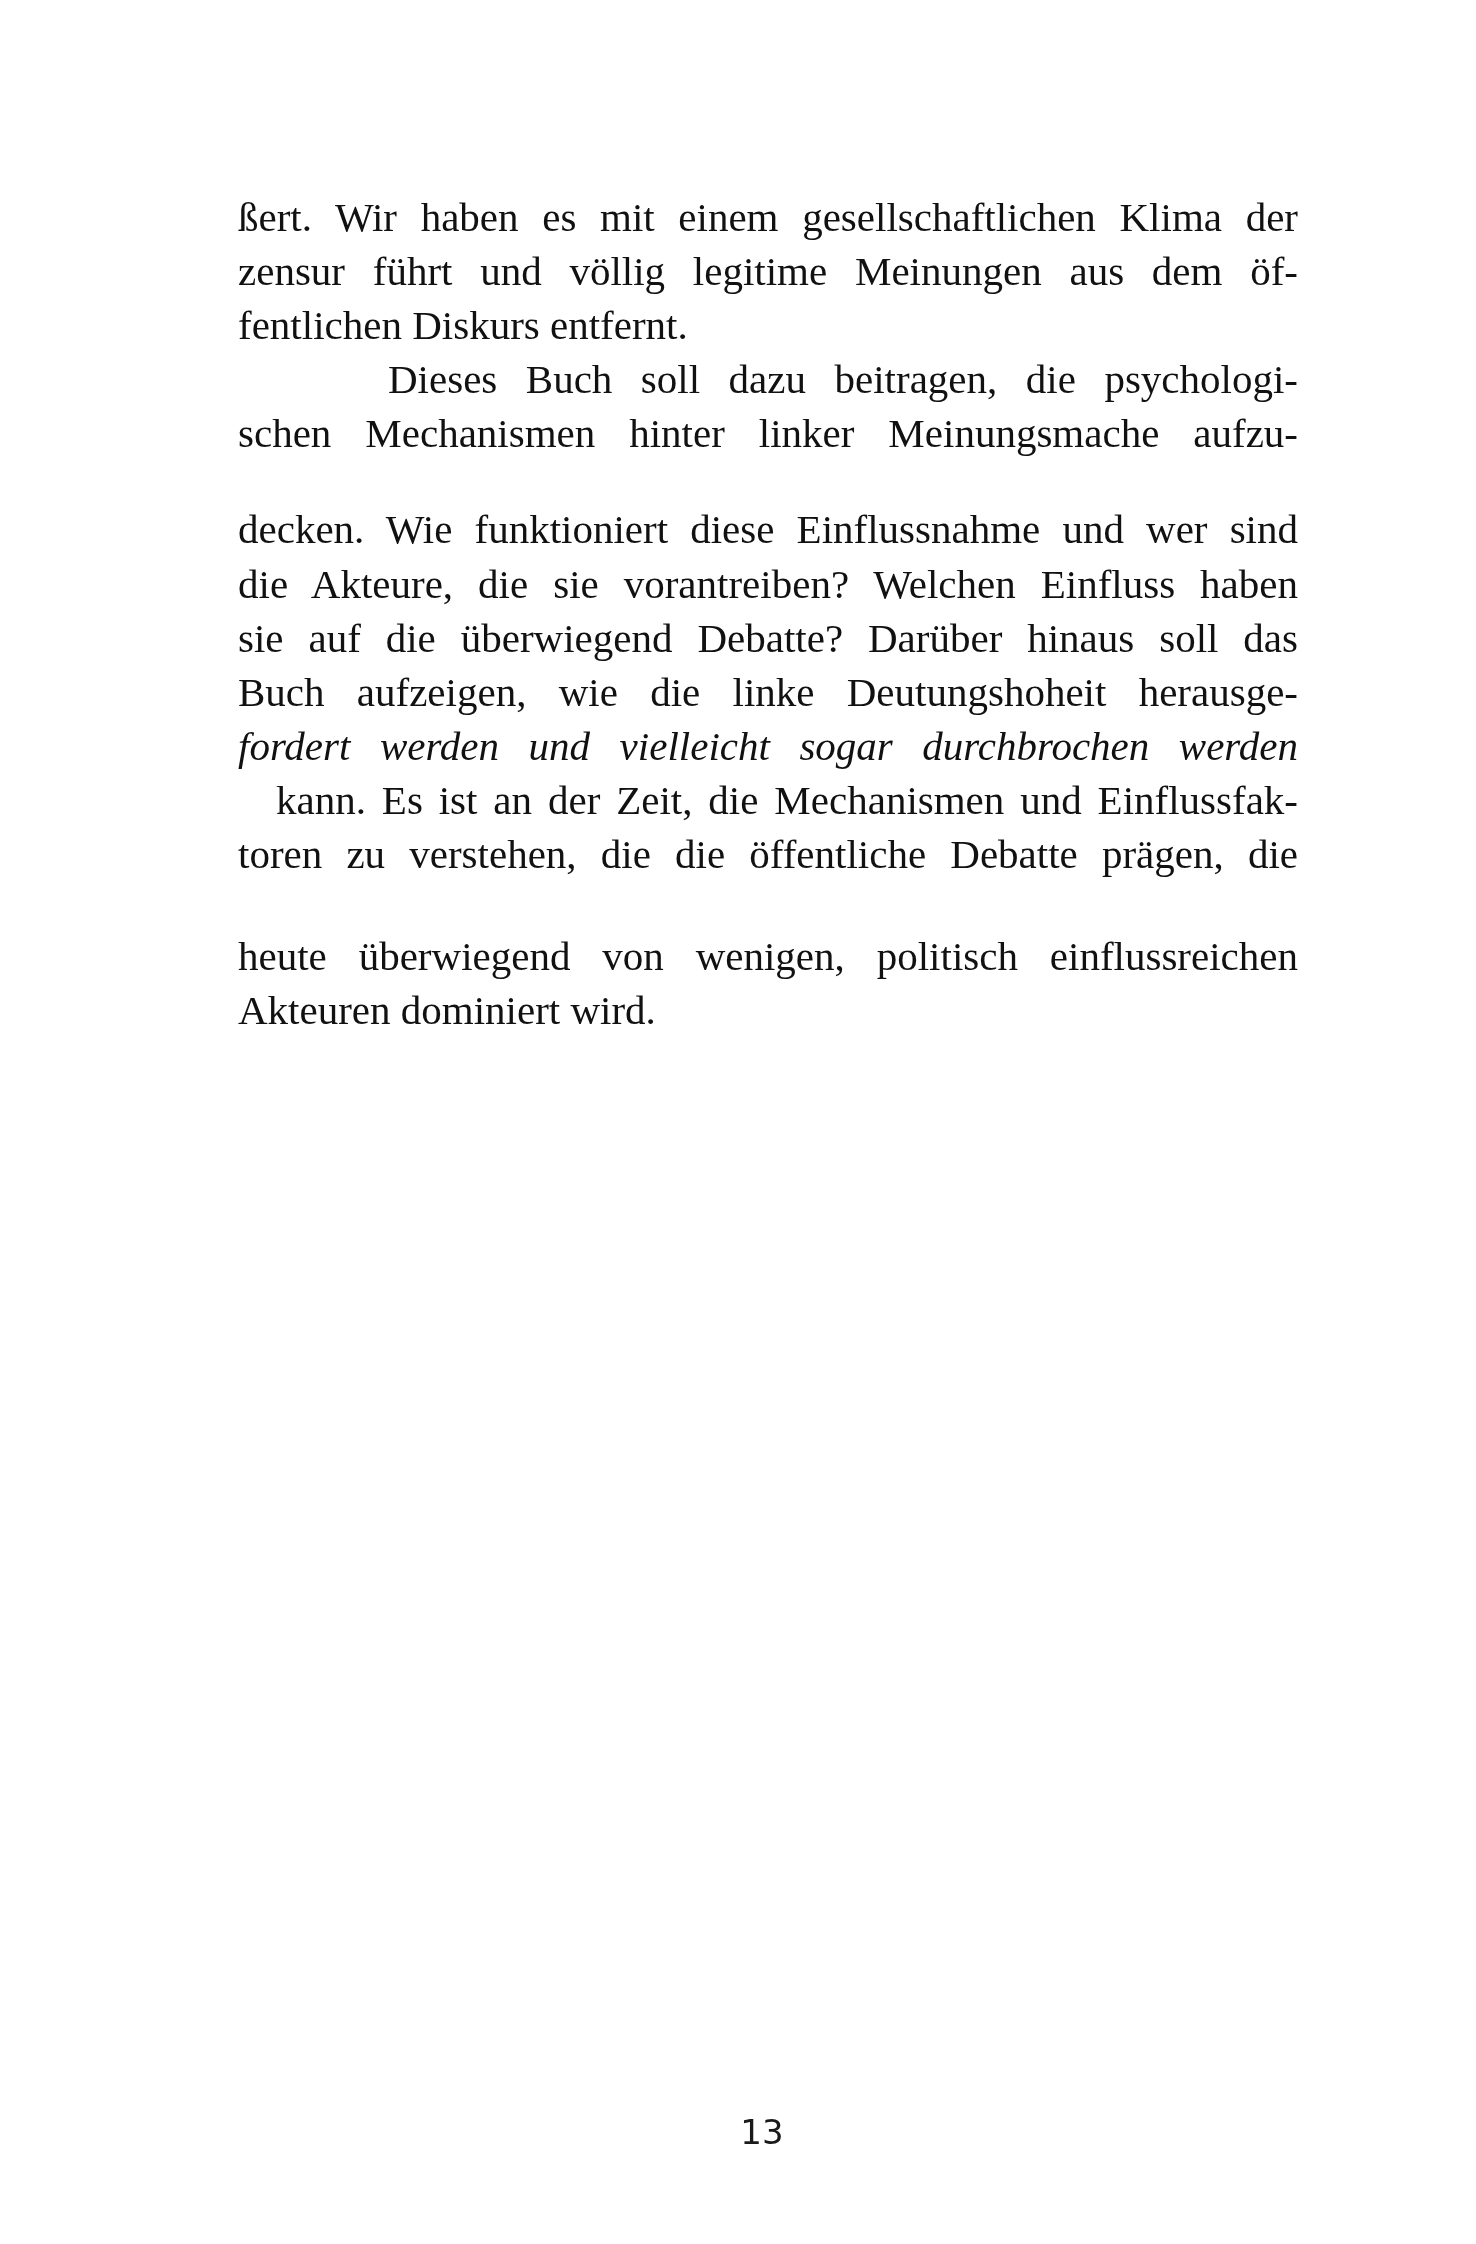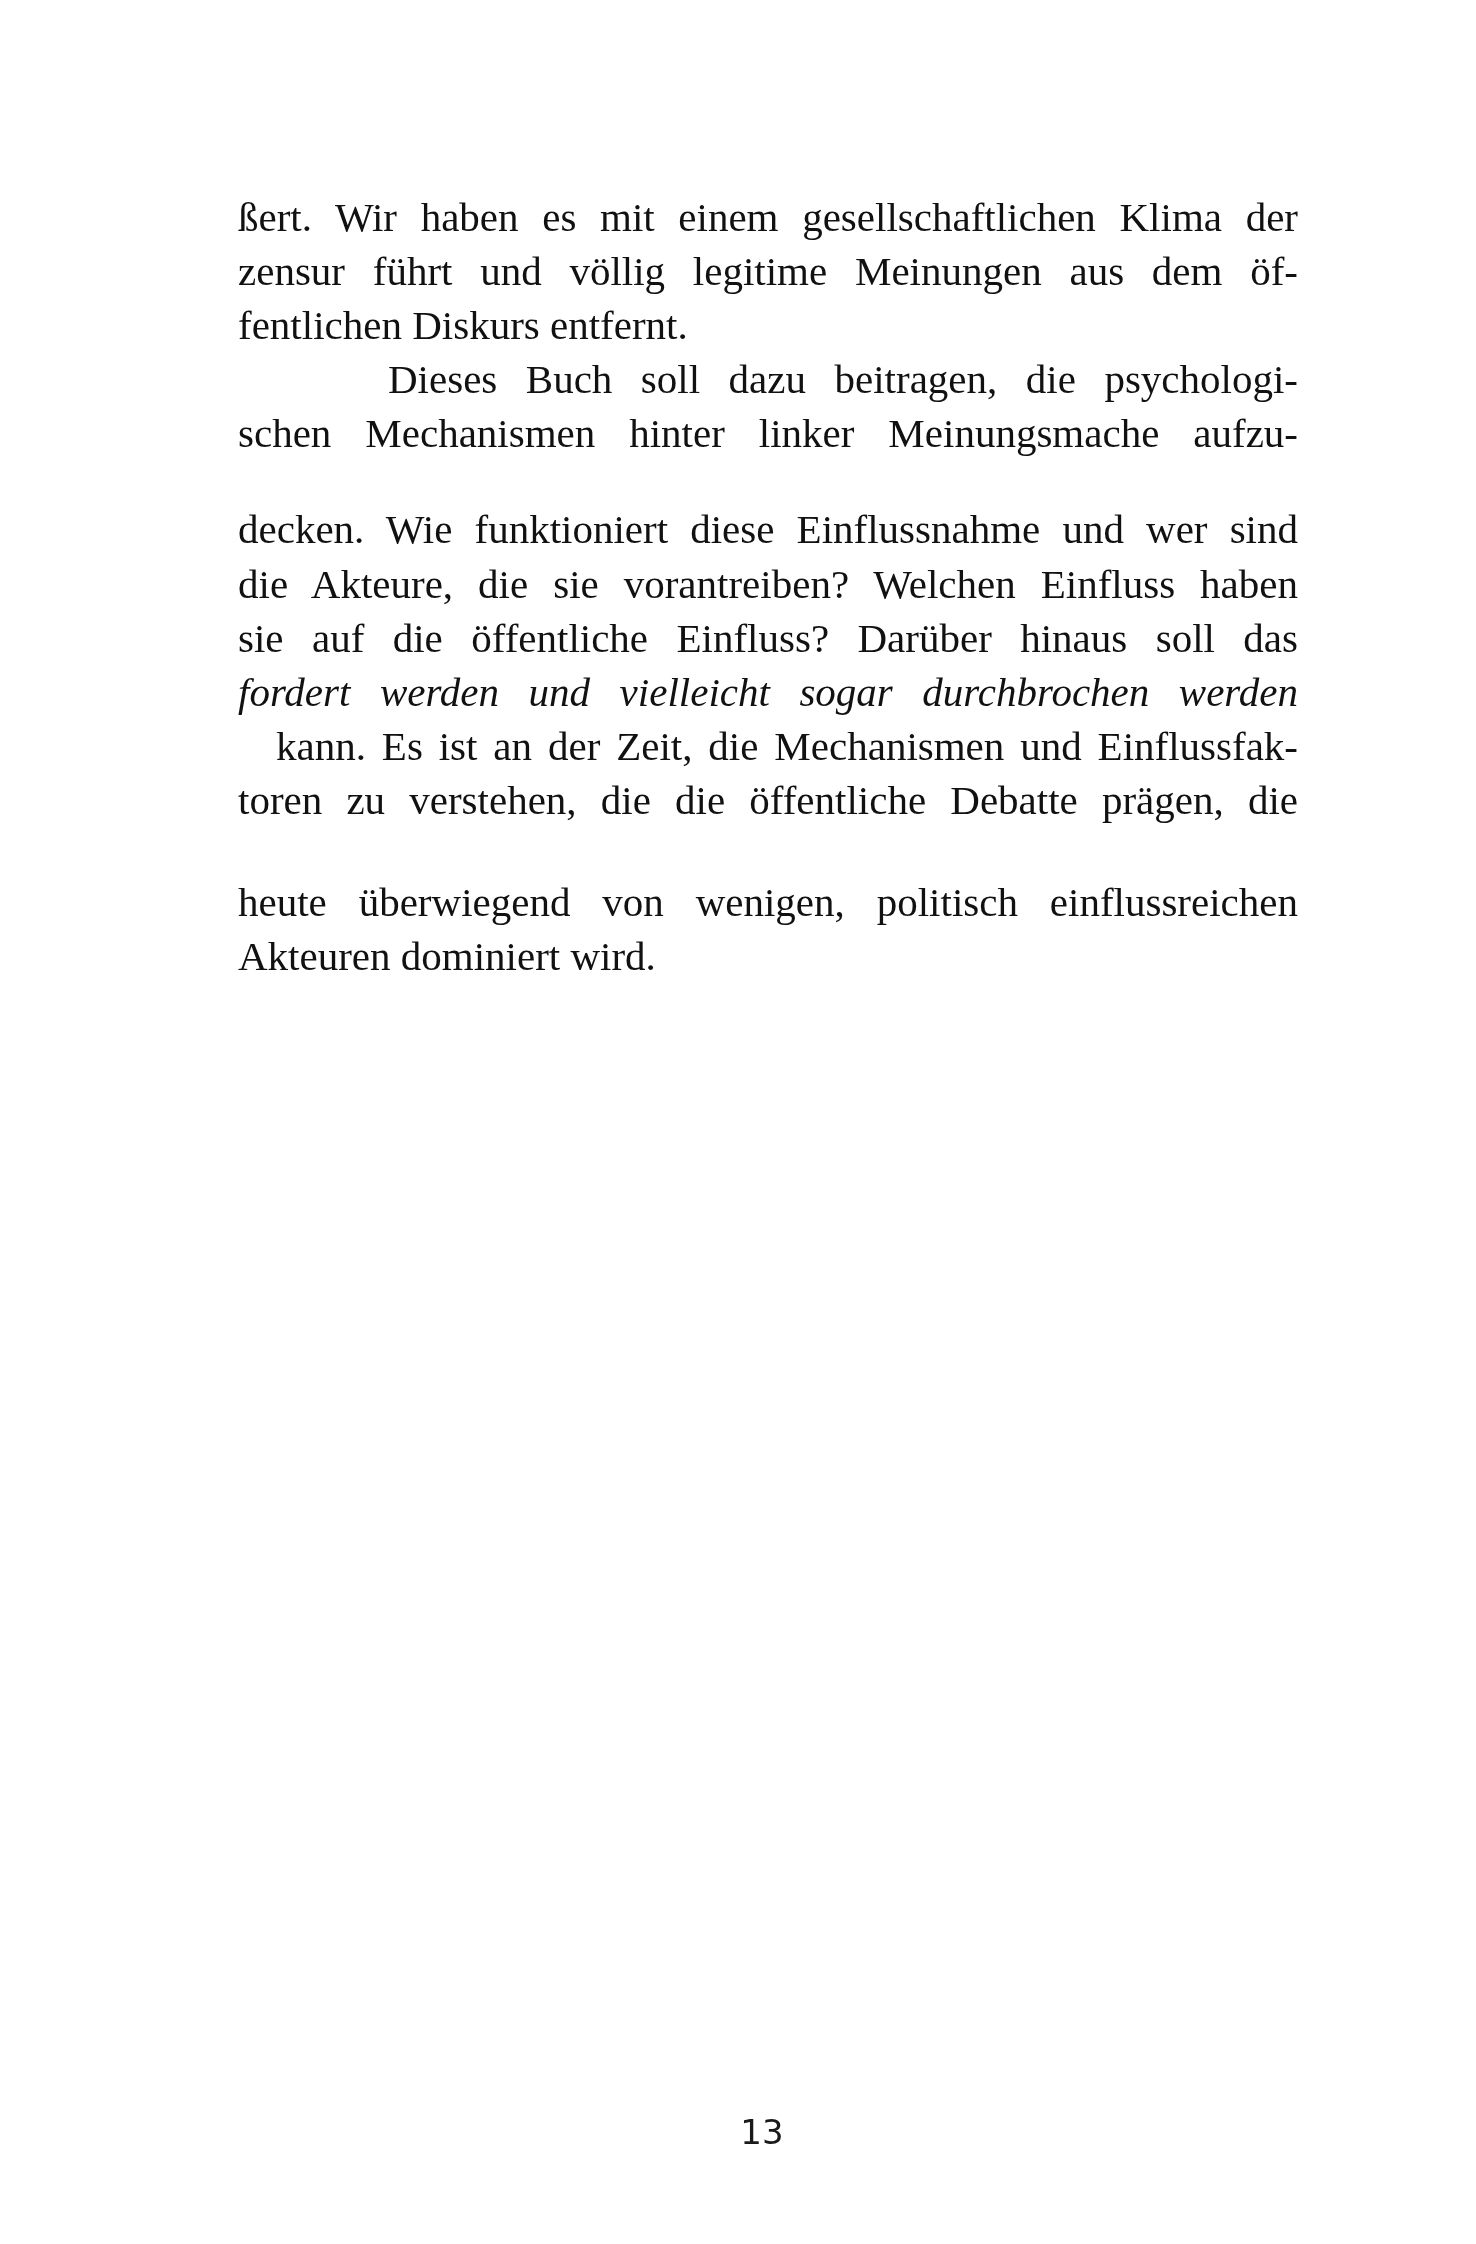--- a/index.html
+++ b/index.html
@@ -76,7 +76,7 @@
       <span class="line" style="white-space: normal;">schen Mechanismen hinter linker Meinungsmache aufzu-</span>
       <span class="line" style="white-space: normal; margin-top: 42px;">decken. Wie funktioniert diese Einflussnahme und wer sind</span>
       <span class="line" style="white-space: normal;">die Akteure, die sie vorantreiben? Welchen Einfluss haben</span>
-      <span class="line" style="white-space: normal;">sie auf die öffentliche Einfluss? Darüber hinaus soll das</span>
+      <span class="line" style="white-space: normal;">sie auf die überwiegend Debatte? Darüber hinaus soll das</span>
       <span class="line" style="white-space: normal; font-style: italic;">fordert werden und vielleicht sogar durchbrochen werden</span>
       <span class="line" style="white-space: normal; margin-left: 38px;">kann. Es ist an der Zeit, die Mechanismen und Einflussfak-</span>
       <span class="line" style="white-space: normal;">toren zu verstehen, die die öffentliche Debatte prägen, die</span>

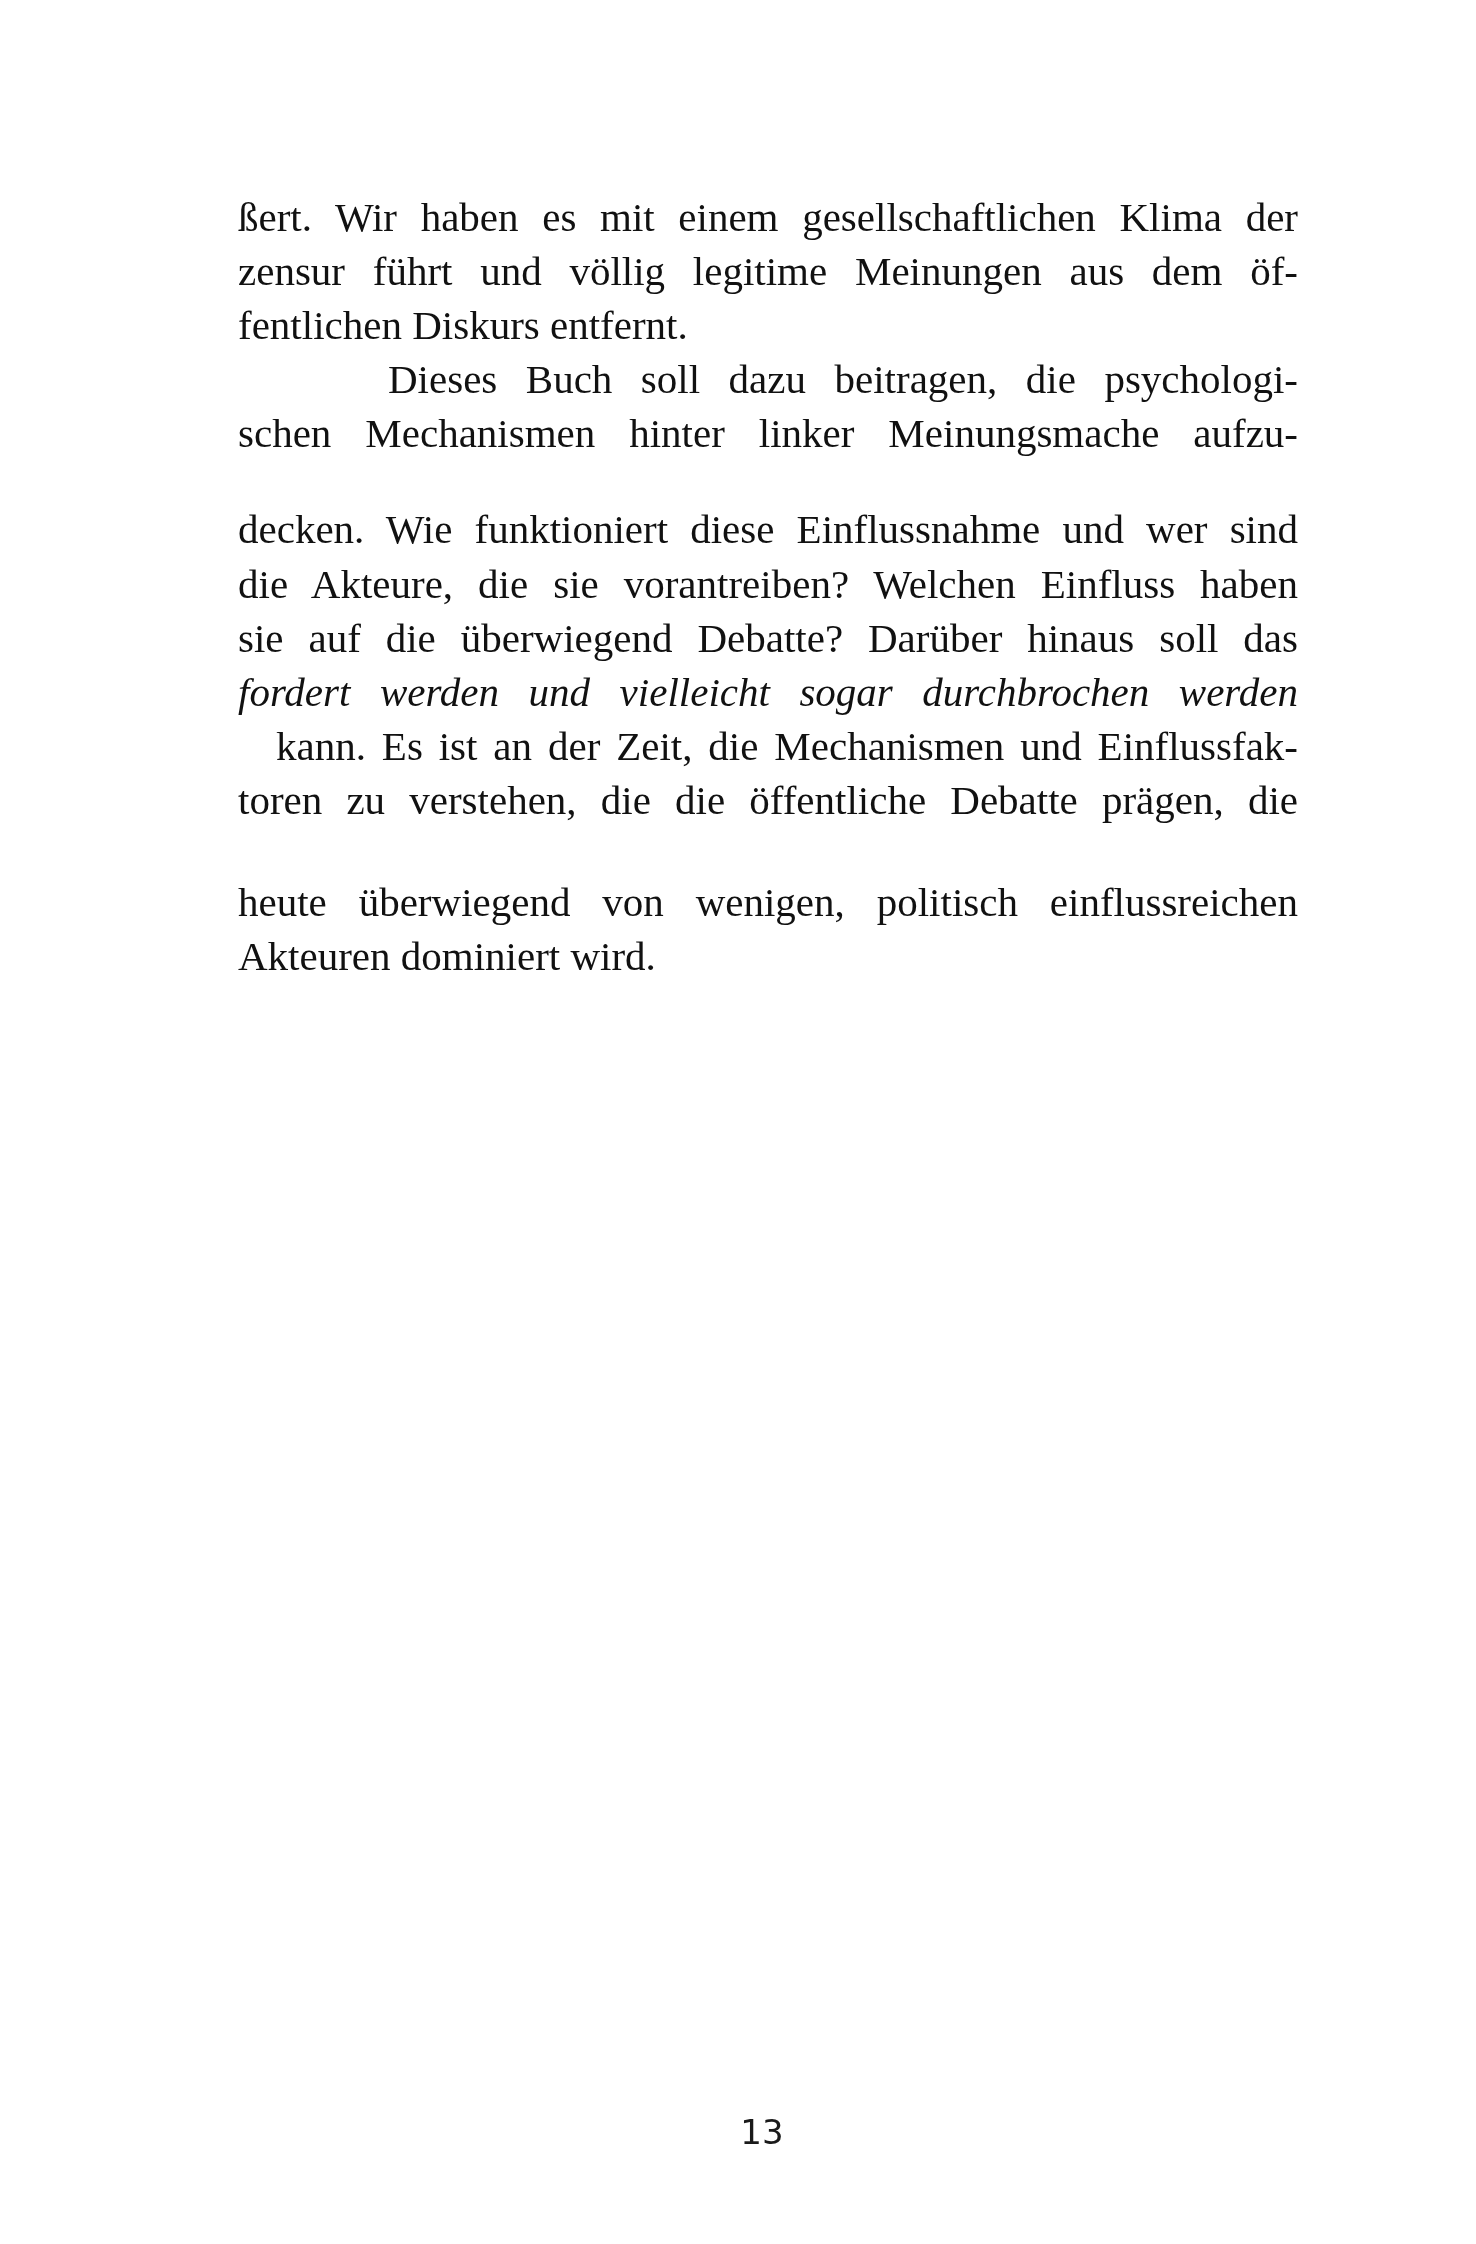--- a/index.html
+++ b/index.html
@@ -77,6 +77,7 @@
       <span class="line" style="white-space: normal; margin-top: 42px;">decken. Wie funktioniert diese Einflussnahme und wer sind</span>
       <span class="line" style="white-space: normal;">die Akteure, die sie vorantreiben? Welchen Einfluss haben</span>
       <span class="line" style="white-space: normal;">sie auf die überwiegend Debatte? Darüber hinaus soll das</span>
+      <span class="line" style="white-space: normal;">Buch aufzeigen, wie die linke Deutungshoheit herausge-</span>
       <span class="line" style="white-space: normal; font-style: italic;">fordert werden und vielleicht sogar durchbrochen werden</span>
       <span class="line" style="white-space: normal; margin-left: 38px;">kann. Es ist an der Zeit, die Mechanismen und Einflussfak-</span>
       <span class="line" style="white-space: normal;">toren zu verstehen, die die öffentliche Debatte prägen, die</span>

